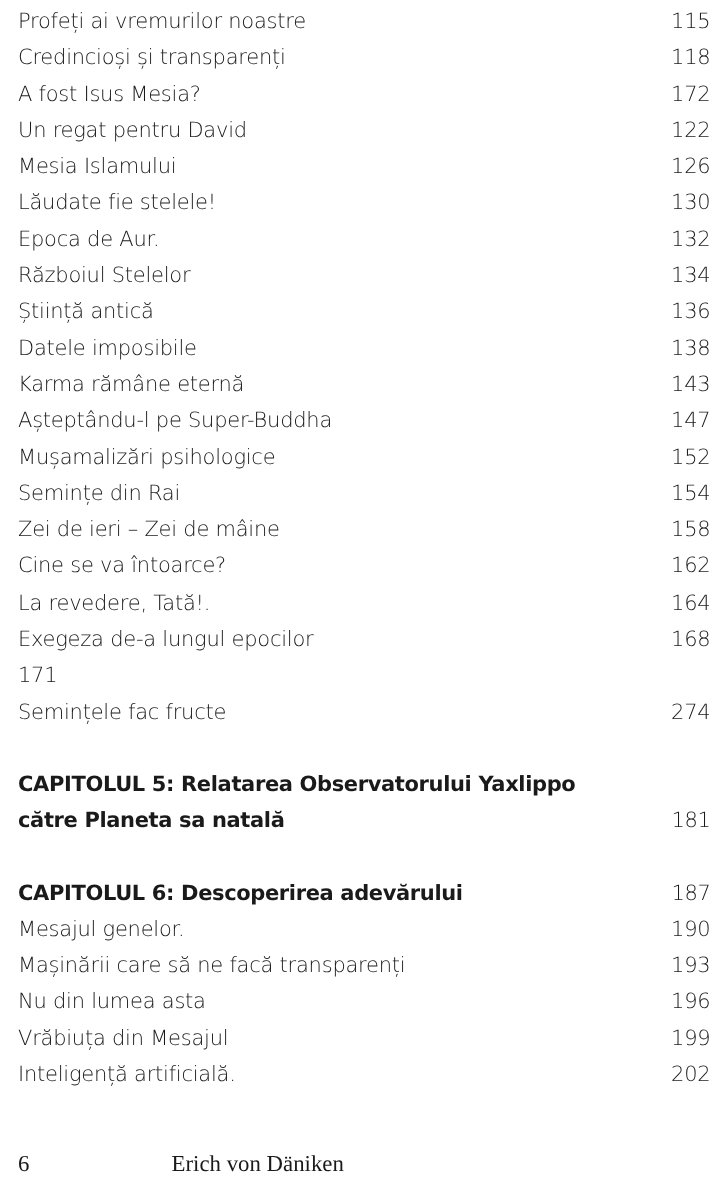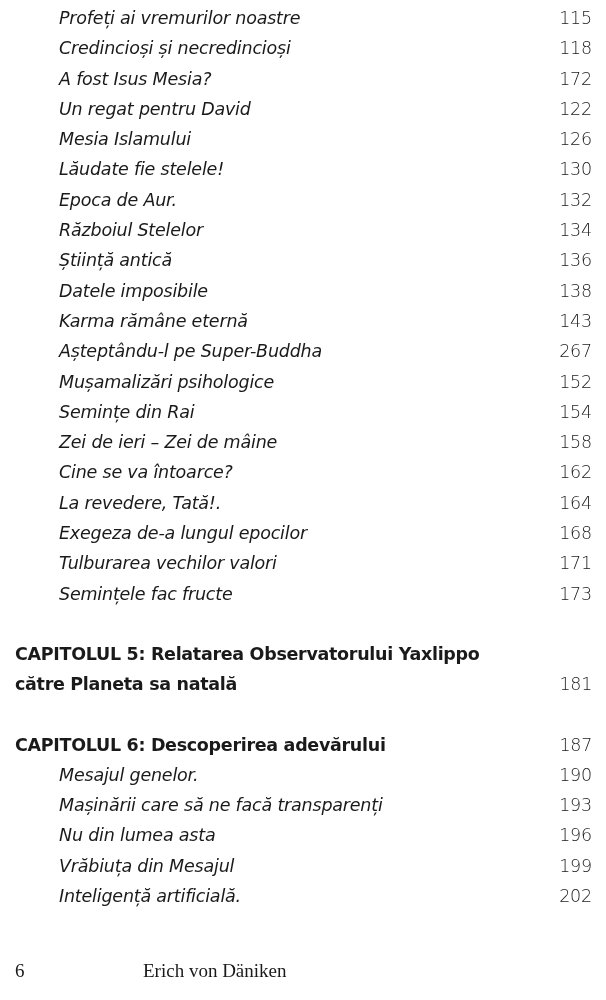--- a/index.html
+++ b/index.html
@@ -31,10 +31,8 @@
       line-height: 30.3px;
     }
     .row .title {
-      font-style: italic;
       font-weight: 300;
       white-space: nowrap;
-      margin-left: 44px;
     }
     .row .page {
       font-style: normal;

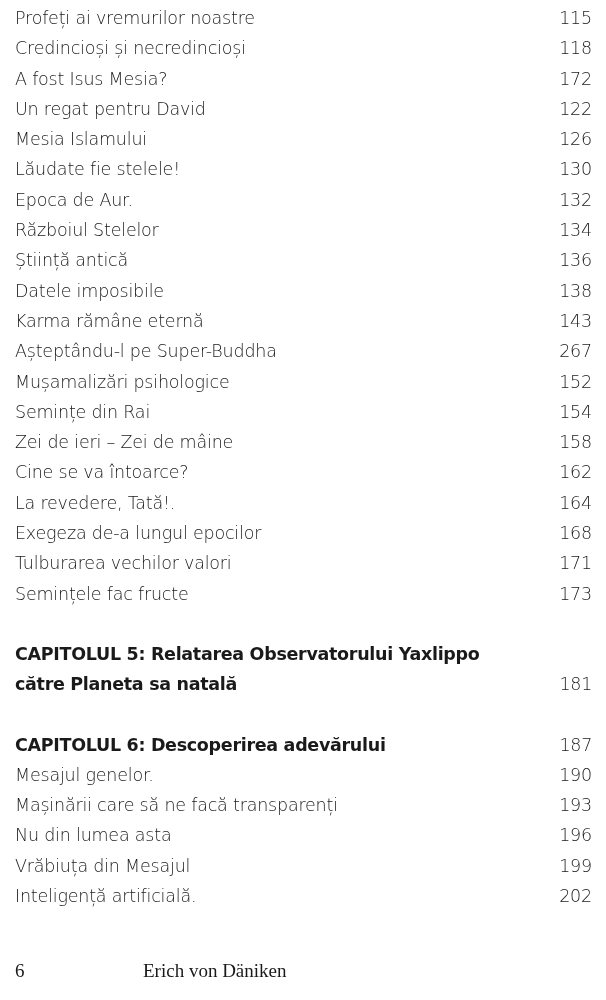--- a/index.html
+++ b/index.html
@@ -86,7 +86,7 @@
       <span class="page">115</span>
     </div>
   <div class="row">
-      <span class="title">Credincioși și necredincioși</span>
+      <span class="title">Credincioși și transparenți</span>
       <span class="page">118</span>
     </div>
   <div class="row">

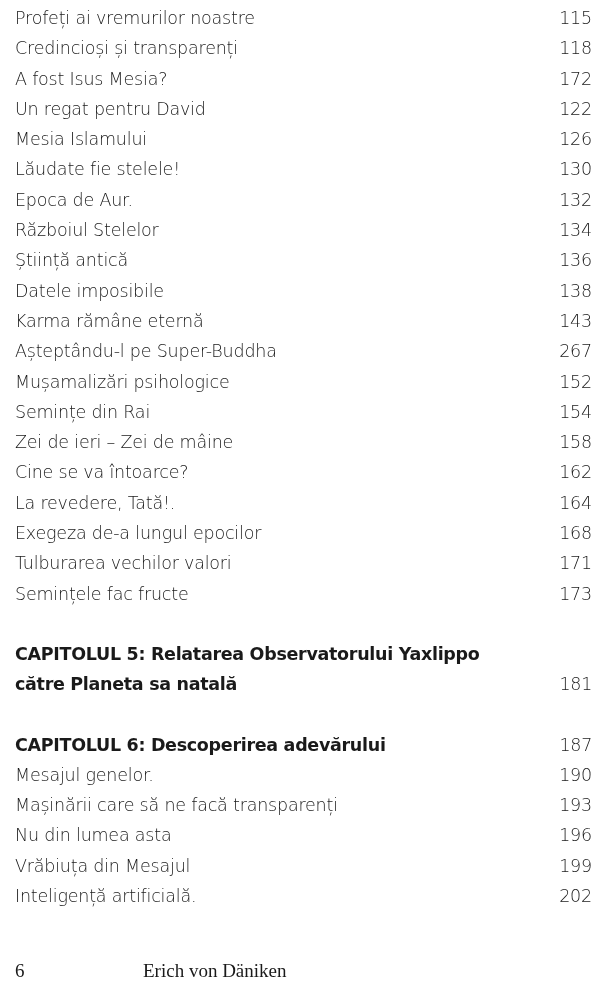--- a/index.html
+++ b/index.html
@@ -127,7 +127,7 @@
     </div>
   <div class="row">
       <span class="title">Așteptându-l pe Super-Buddha</span>
-      <span class="page">267</span>
+      <span class="page">147</span>
     </div>
   <div class="row">
       <span class="title">Mușamalizări psihologice</span>

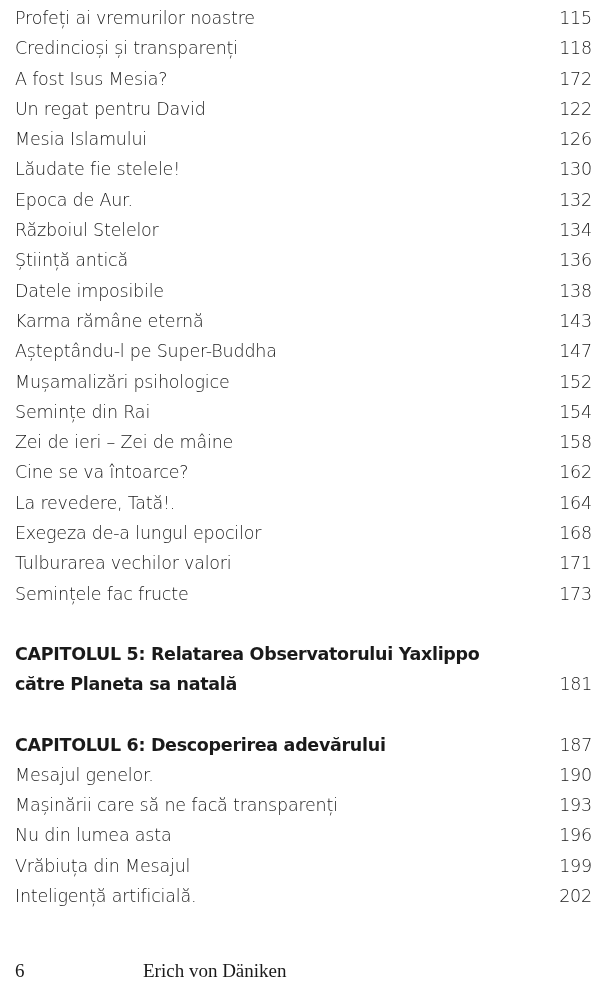--- a/index.html
+++ b/index.html
@@ -154,7 +154,6 @@
       <span class="page">168</span>
     </div>
   <div class="row">
-      <span class="title">Tulburarea vechilor valori</span>
       <span class="page">171</span>
     </div>
   <div class="row">

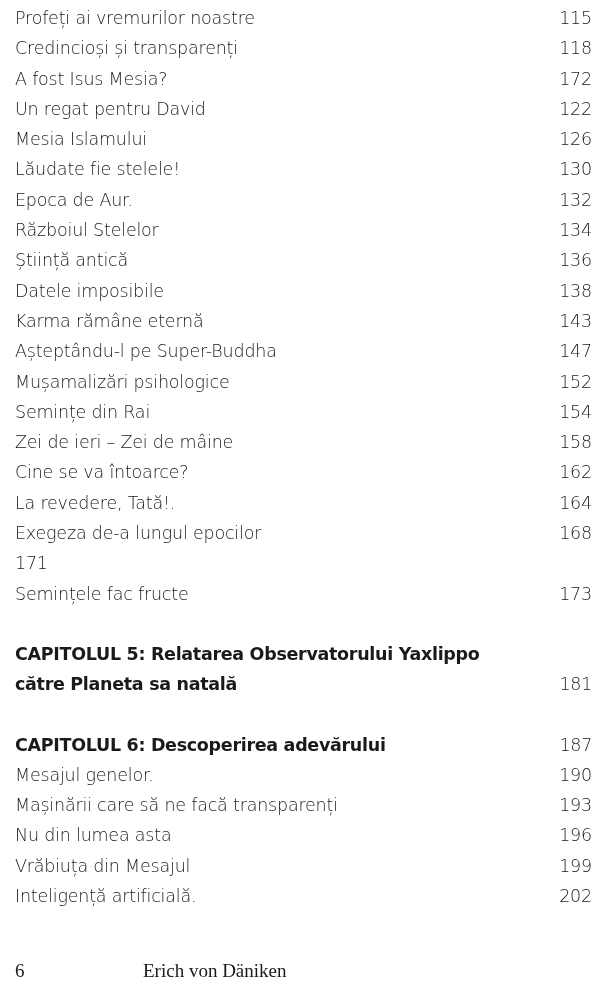--- a/index.html
+++ b/index.html
@@ -158,7 +158,7 @@
     </div>
   <div class="row">
       <span class="title">Semințele fac fructe</span>
-      <span class="page">173</span>
+      <span class="page">274</span>
     </div>
 
   <div class="gap"></div>

